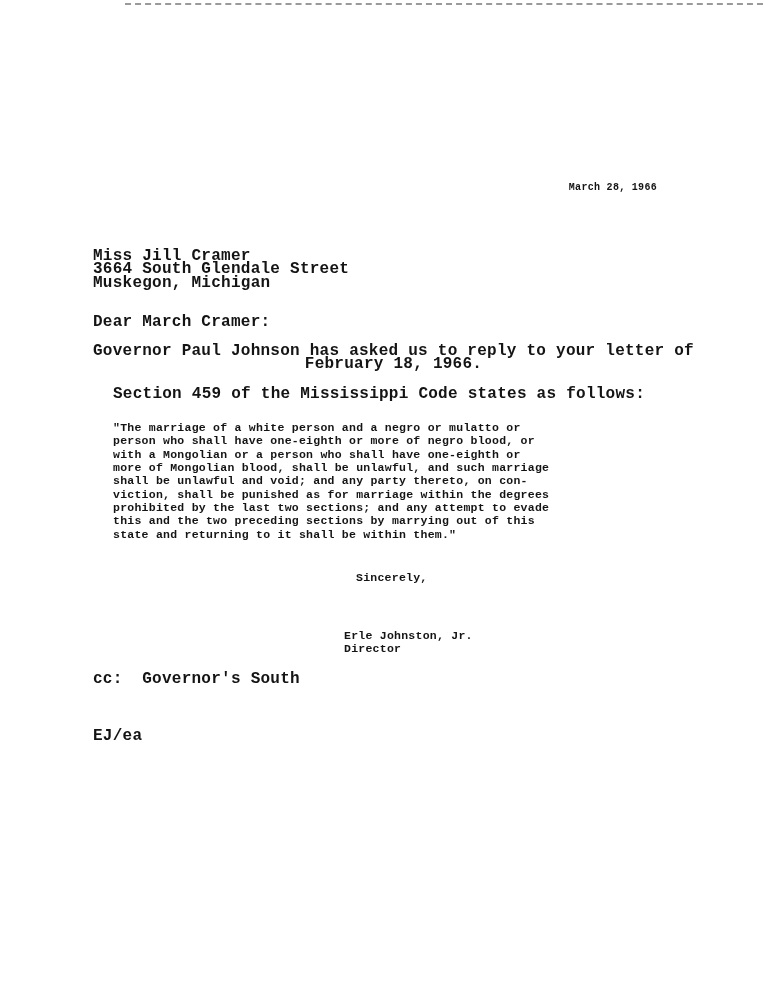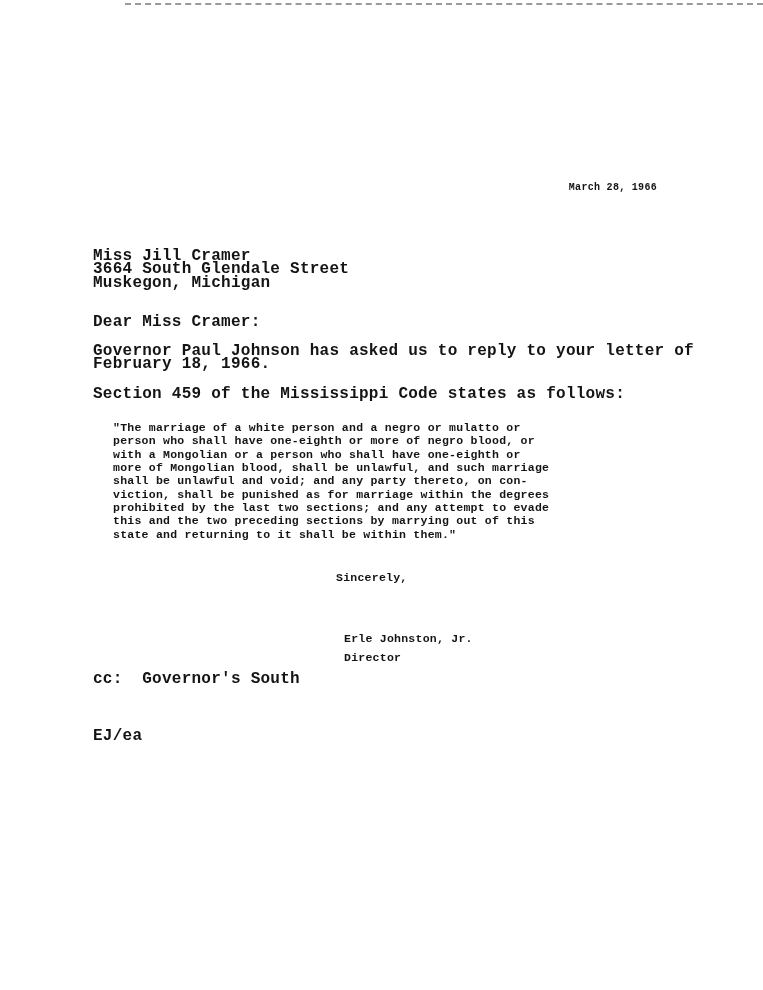--- a/index.html
+++ b/index.html
@@ -100,7 +100,7 @@
 3664 South Glendale Street
 Muskegon, Michigan</div>
 
-    <div class="block salutation">Dear Miss Cramer:</div>
+    <div class="block salutation">Dear March Cramer:</div>
 
     <div class="block para-1">Governor Paul Johnson has asked us to reply to your letter of
 February 18, 1966.</div>

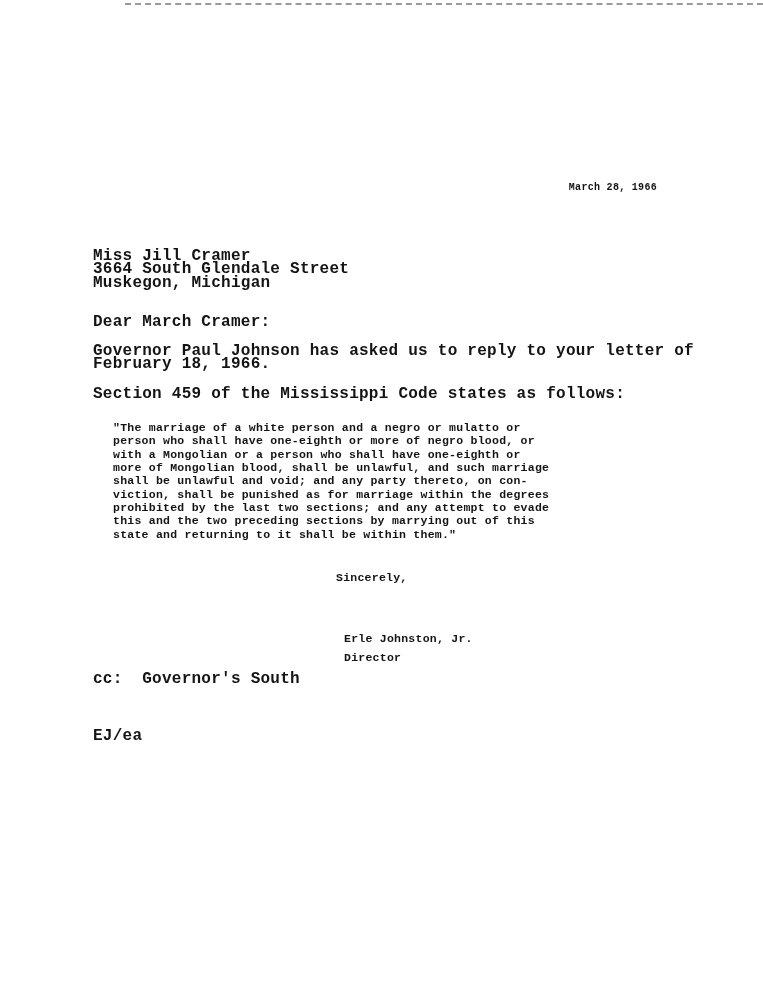--- a/index.html
+++ b/index.html
@@ -52,7 +52,7 @@
   }
   .addr       { top: 250px; }
   .salutation { top: 316px; }
-  .para-1     { top: 345px; }
+  .para-1     { top: 345px; text-align: center; }
   .para-2     { top: 388px; }
   .quote {
     position: absolute;

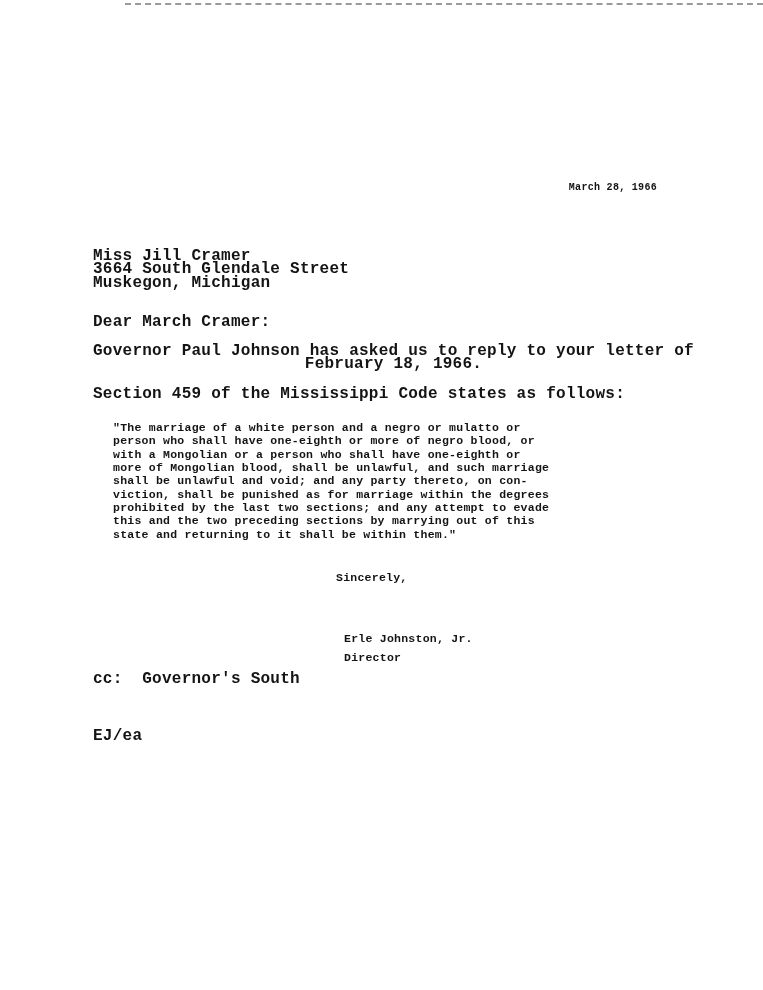--- a/index.html
+++ b/index.html
@@ -53,7 +53,7 @@
   .addr       { top: 250px; }
   .salutation { top: 316px; }
   .para-1     { top: 345px; text-align: center; }
-  .para-2     { top: 388px; }
+  .para-2     { top: 388px; margin-left: 20px; }
   .quote {
     position: absolute;
     left: 113px;

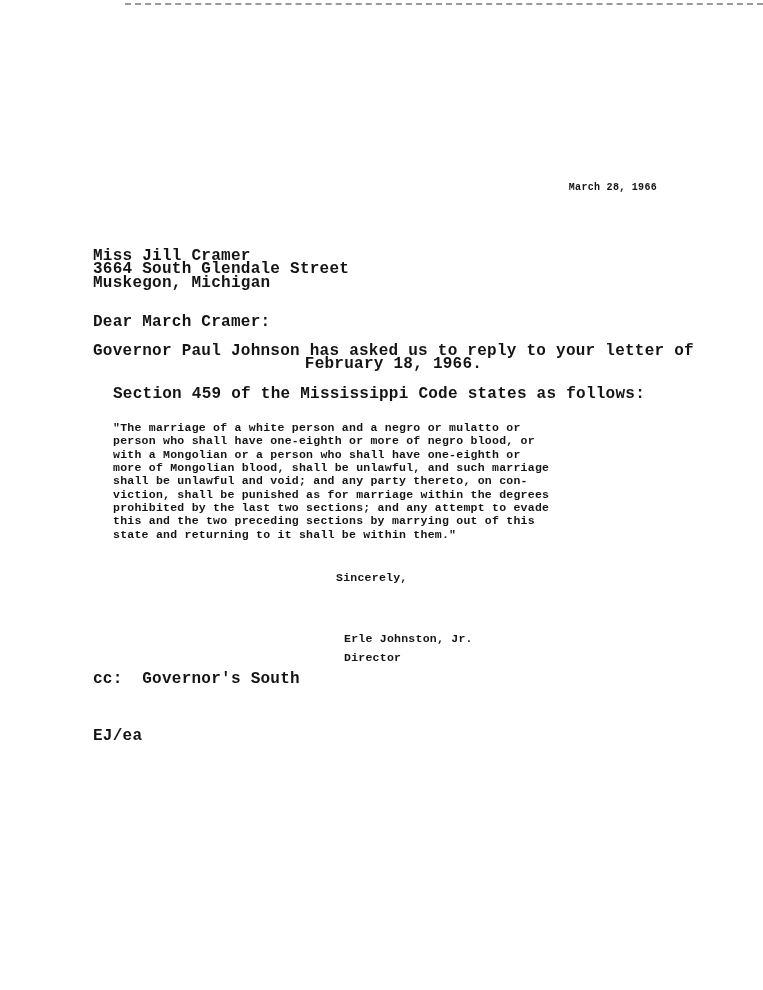--- a/index.html
+++ b/index.html
@@ -66,7 +66,7 @@
   }
   .closing {
     position: absolute;
-    left: 336px;
+    left: 356px;
     top: 571px;
     font-size: 11.5px;
     letter-spacing: 0.25px;

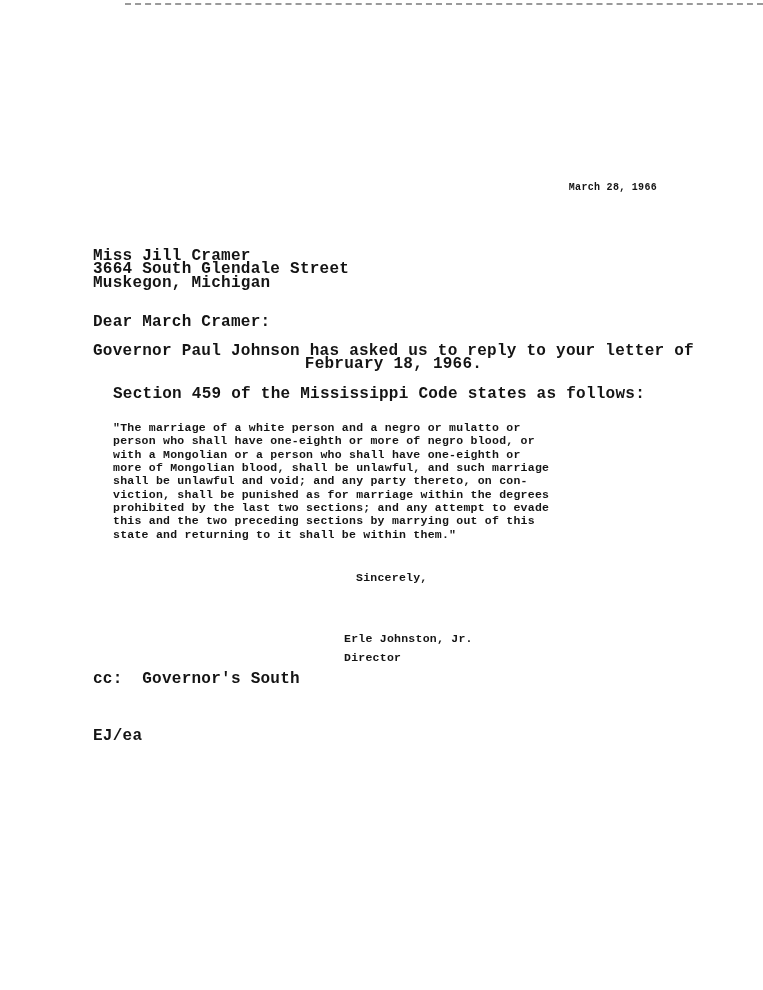--- a/index.html
+++ b/index.html
@@ -77,7 +77,7 @@
     left: 344px;
     top: 629px;
     font-size: 11.5px;
-    line-height: 19px;
+    line-height: 13px;
     letter-spacing: 0.25px;
     font-weight: 700;
     white-space: pre-wrap;

